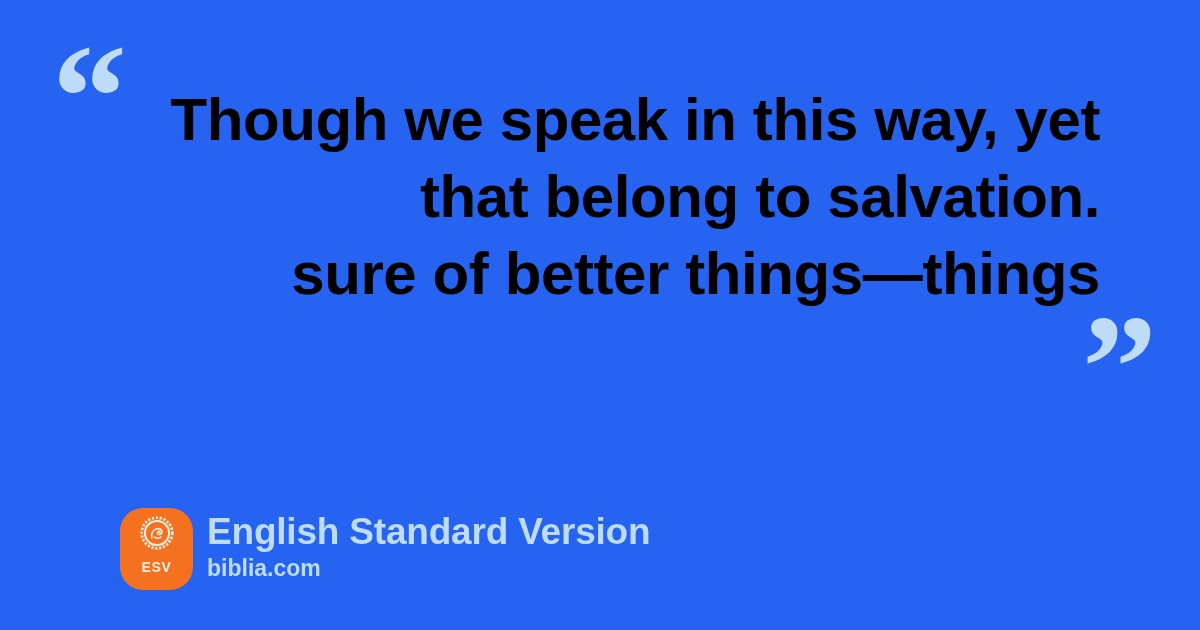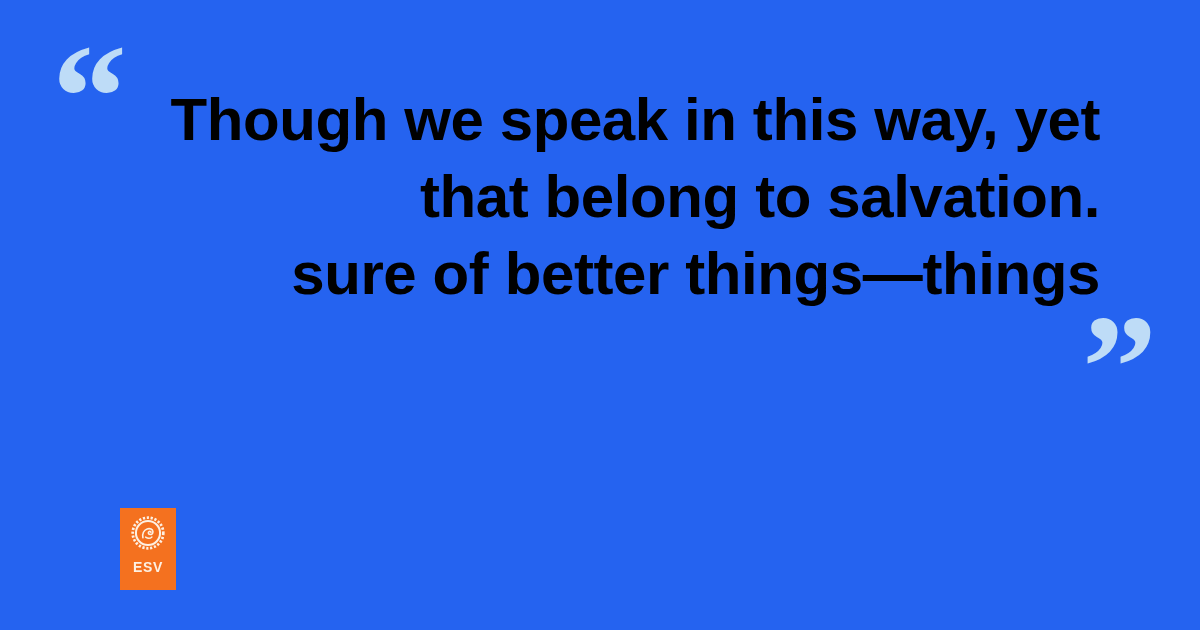--- a/index.html
+++ b/index.html
@@ -158,6 +158,10 @@
       <span class="esv-word">ESV</span>
     </div>
 
+    <div class="attr-text">
+      <span class="attr-version">English Standard Version</span>
+      <span class="attr-site">biblia.com</span>
+    </div>
 
   </div>
 

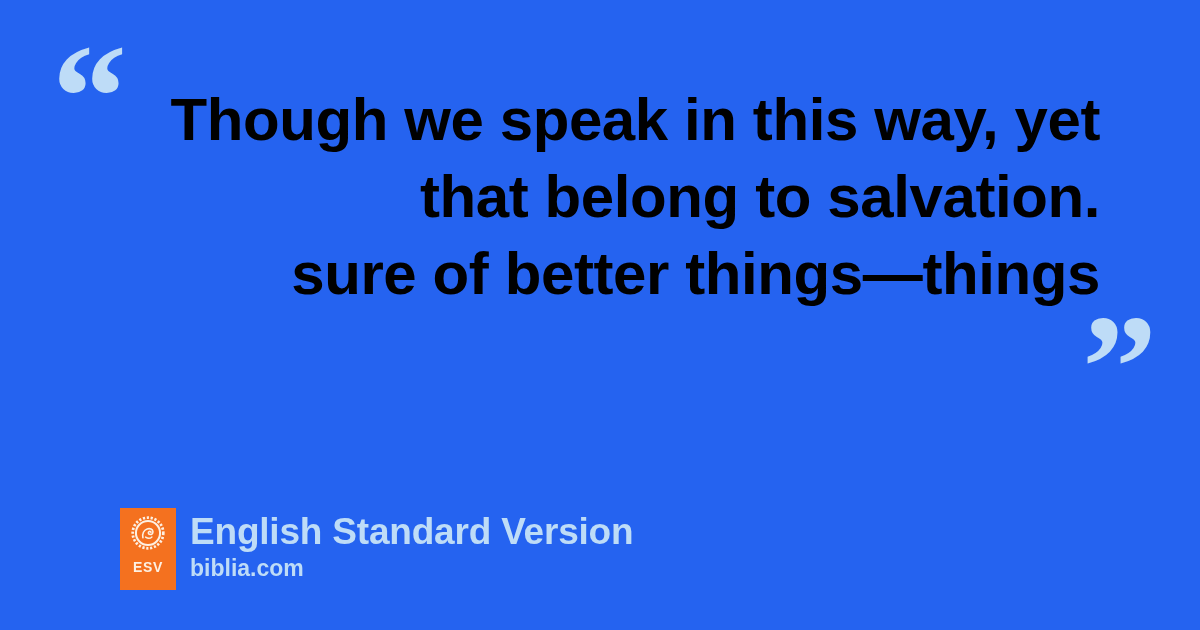--- a/index.html
+++ b/index.html
@@ -76,7 +76,7 @@
   }
 
   .esv-badge {
-    width: 56px;
+    width: 73px;
     height: 82px;
     background: #f4711f;
     display: flex;
@@ -85,6 +85,7 @@
     justify-content: flex-start;
     padding-top: 8px;
     flex: 0 0 auto;
+    border-radius: 23px;
   }
 
   .esv-seal {

